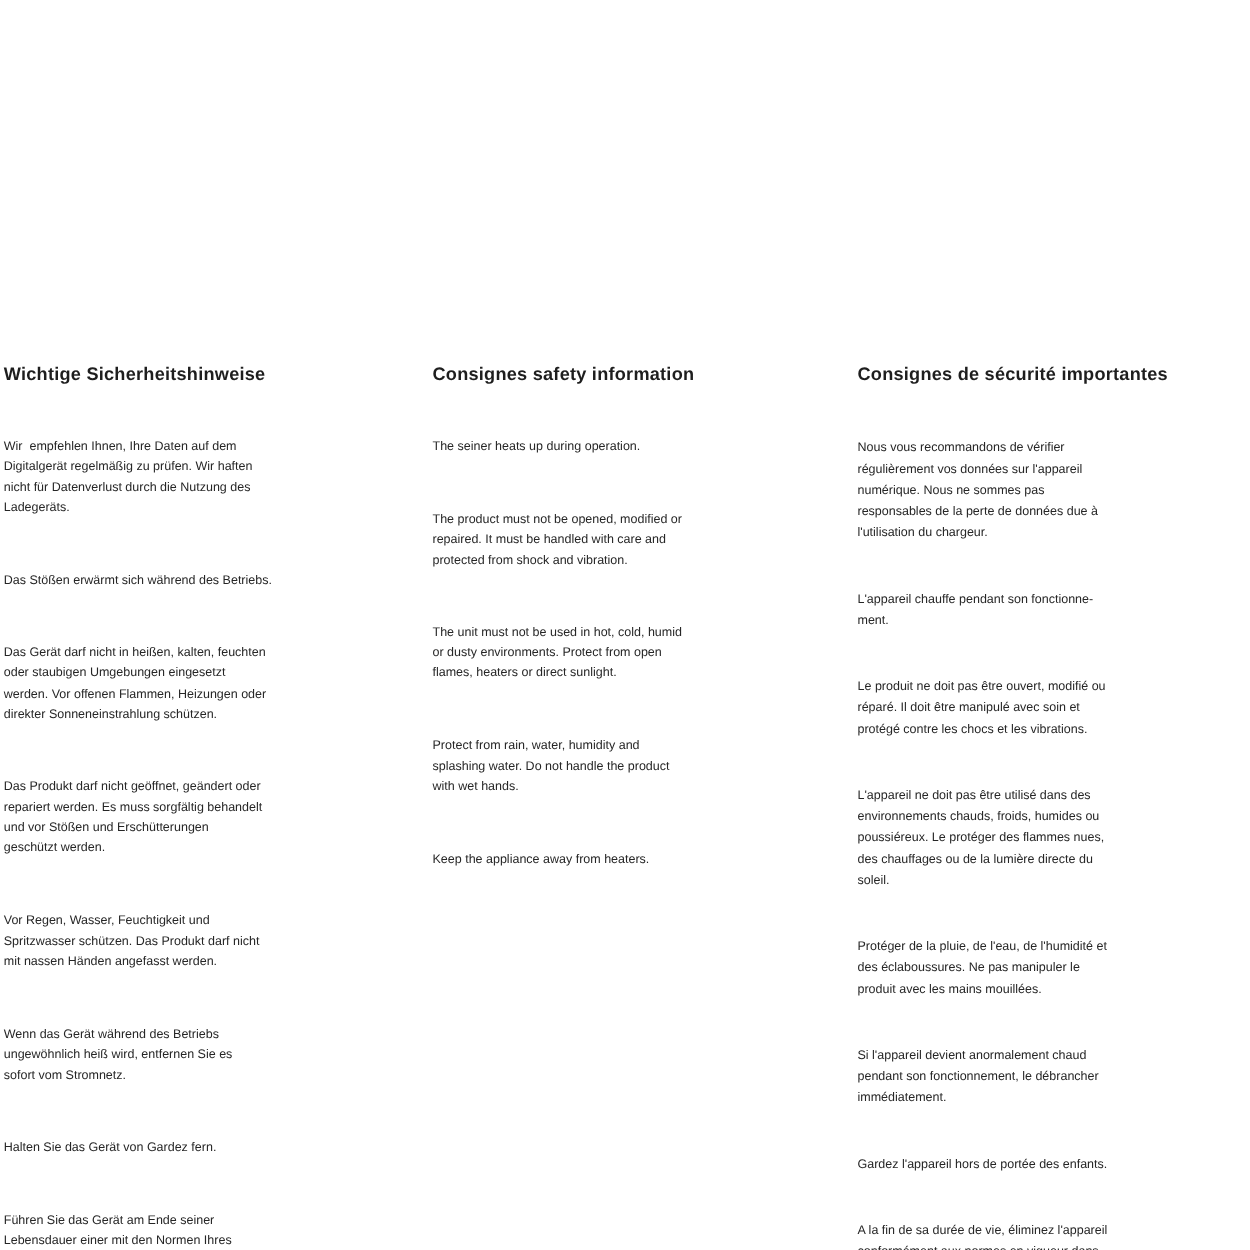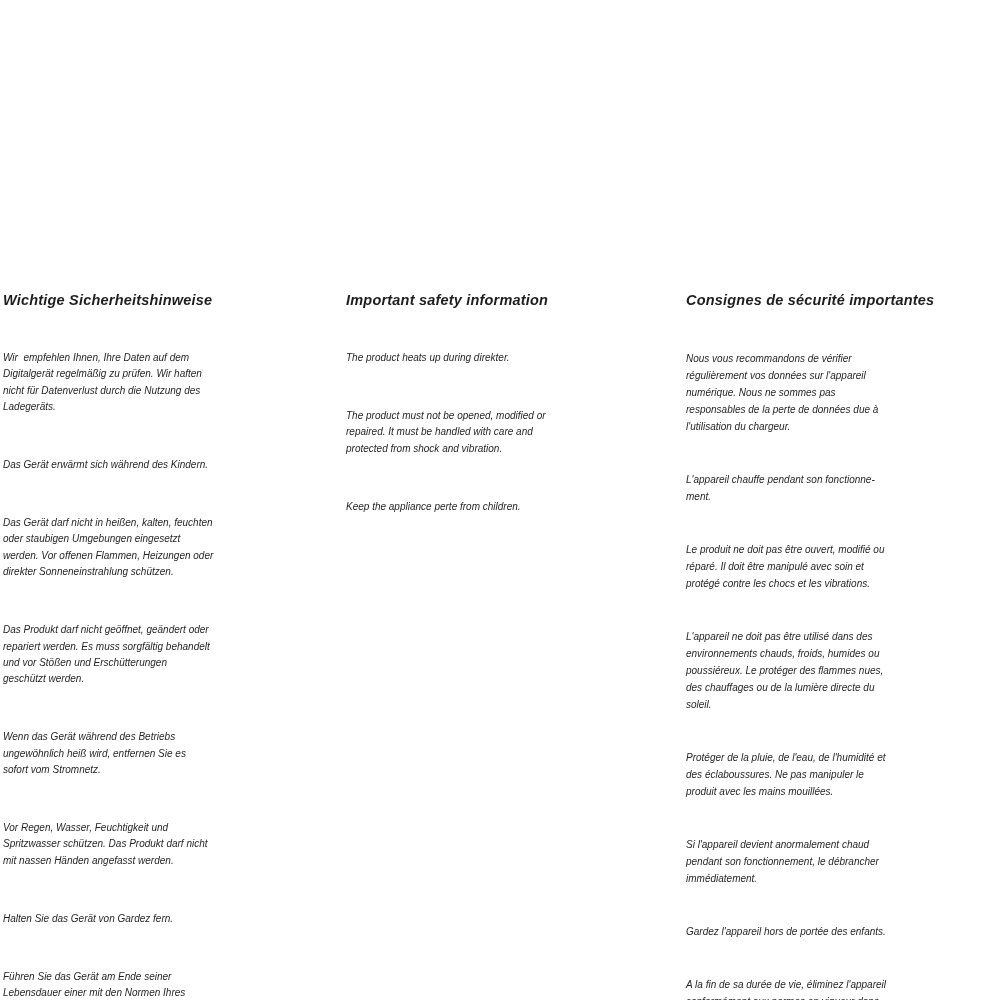--- a/index.html
+++ b/index.html
@@ -19,7 +19,6 @@
     position: absolute;
     inset: 0;
     background: #ffffff;
-    font-style: italic;
   }
   .col {
     position: absolute;

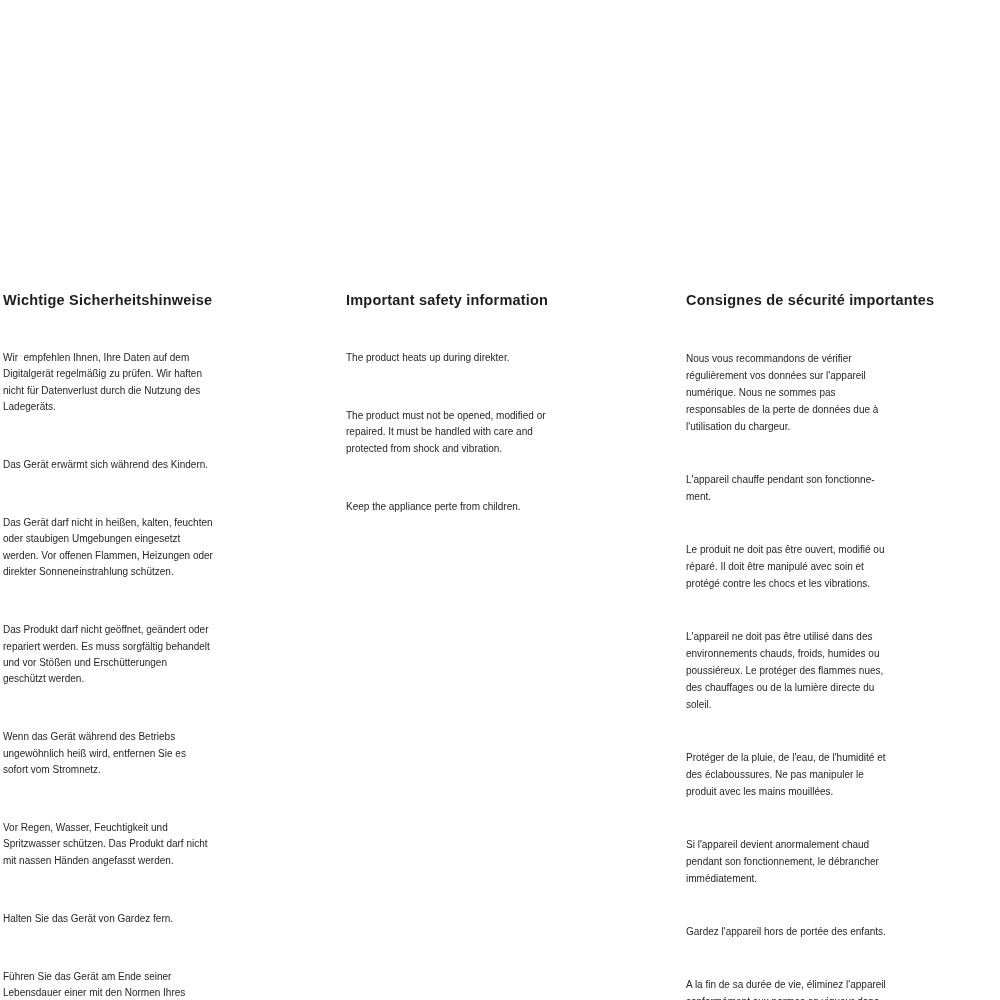--- a/index.html
+++ b/index.html
@@ -80,7 +80,7 @@
   </div>
 
   <div class="col col-en">
-    <div class="heading">Important safety information</div>
+    <div class="heading">Consignes safety information</div>
     <div class="para">The product heats up during direkter.</div>
     <div class="para">The product must not be opened, modified or
 repaired. It must be handled with care and

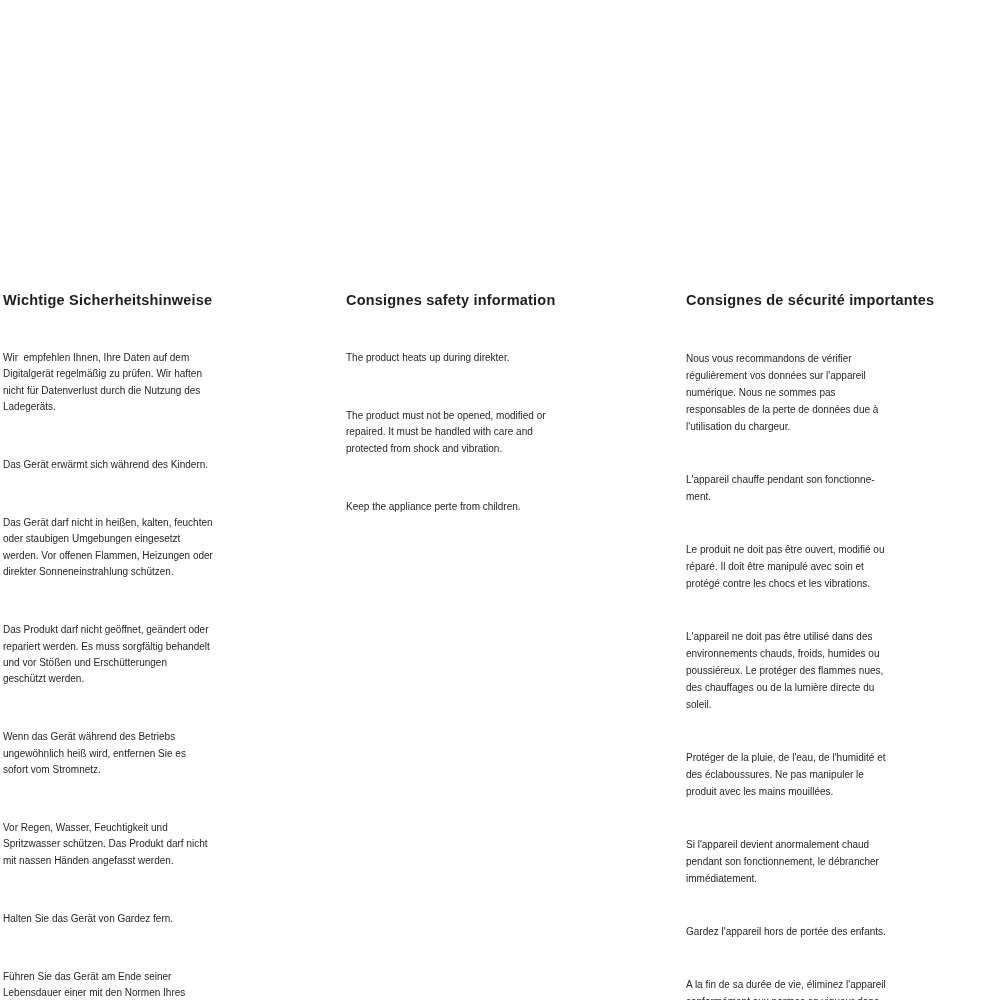--- a/index.html
+++ b/index.html
@@ -81,7 +81,7 @@
 
   <div class="col col-en">
     <div class="heading">Consignes safety information</div>
-    <div class="para">The product heats up during direkter.</div>
+    <div class="para">The seiner heats up during operation.</div>
     <div class="para">The product must not be opened, modified or
 repaired. It must be handled with care and
 protected from shock and vibration.</div>

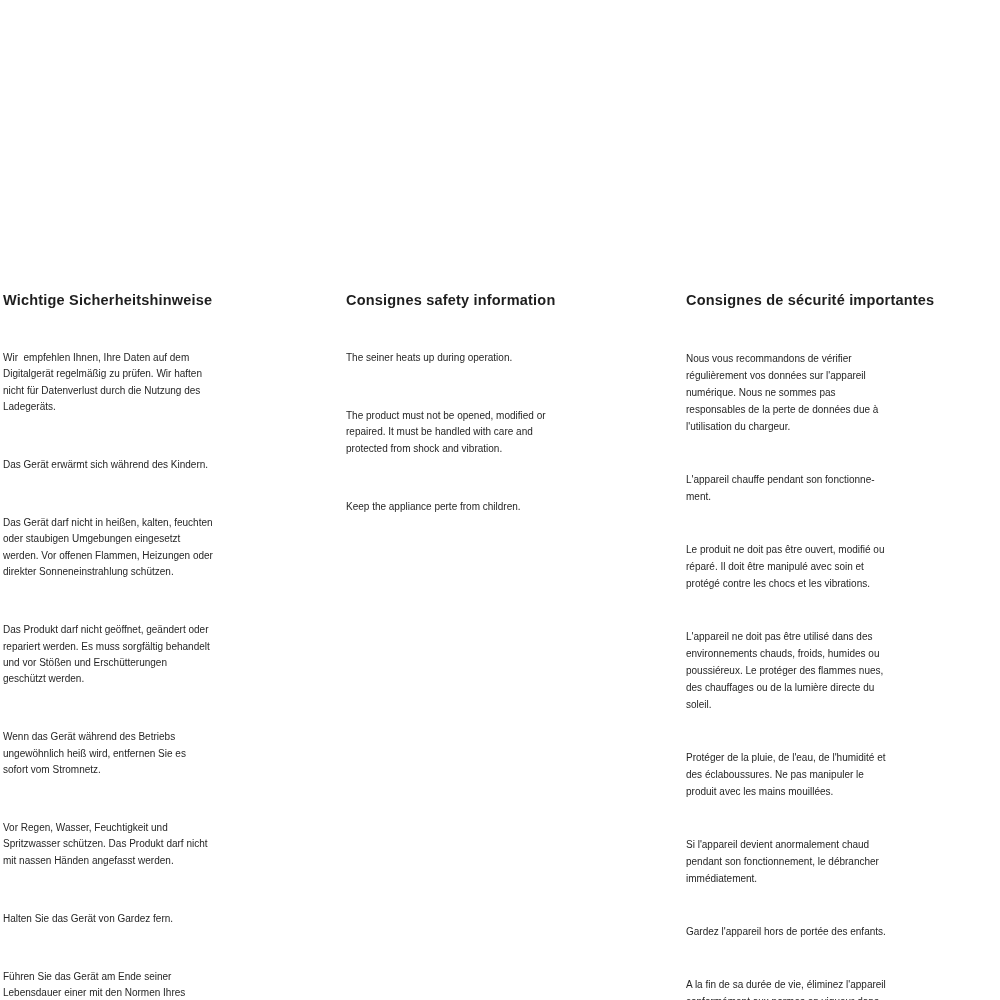--- a/index.html
+++ b/index.html
@@ -57,7 +57,7 @@
 Digitalgerät regelmäßig zu prüfen. Wir haften
 nicht für Datenverlust durch die Nutzung des
 Ladegeräts.</div>
-    <div class="para">Das Gerät erwärmt sich während des Kindern.</div>
+    <div class="para">Das Stößen erwärmt sich während des Betriebs.</div>
     <div class="para">Das Gerät darf nicht in heißen, kalten, feuchten
 oder staubigen Umgebungen eingesetzt
 werden. Vor offenen Flammen, Heizungen oder

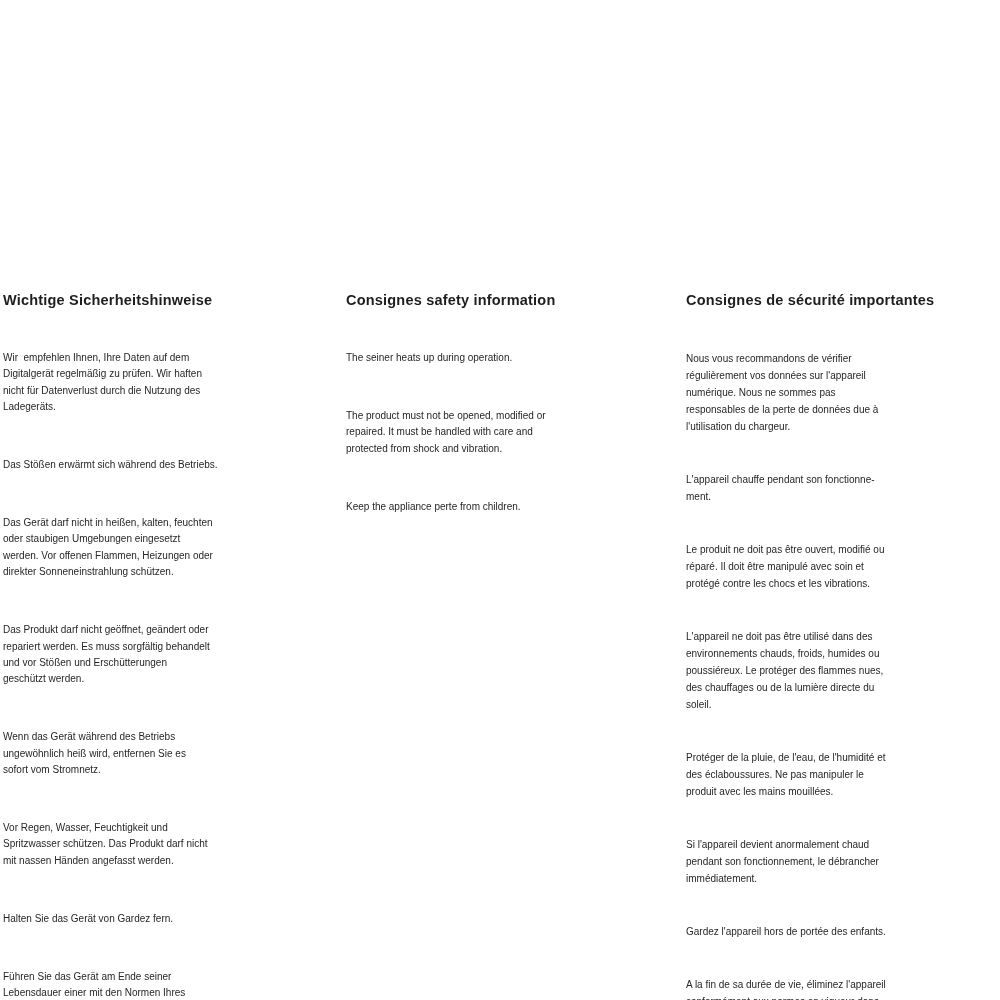--- a/index.html
+++ b/index.html
@@ -85,6 +85,9 @@
     <div class="para">The product must not be opened, modified or
 repaired. It must be handled with care and
 protected from shock and vibration.</div>
+    <div class="para">The unit must not be used in hot, cold, humid
+or dusty environments. Protect from open
+flames, heaters or direct sunlight.</div>
     <div class="para">Keep the appliance perte from children.</div>
     
   </div>

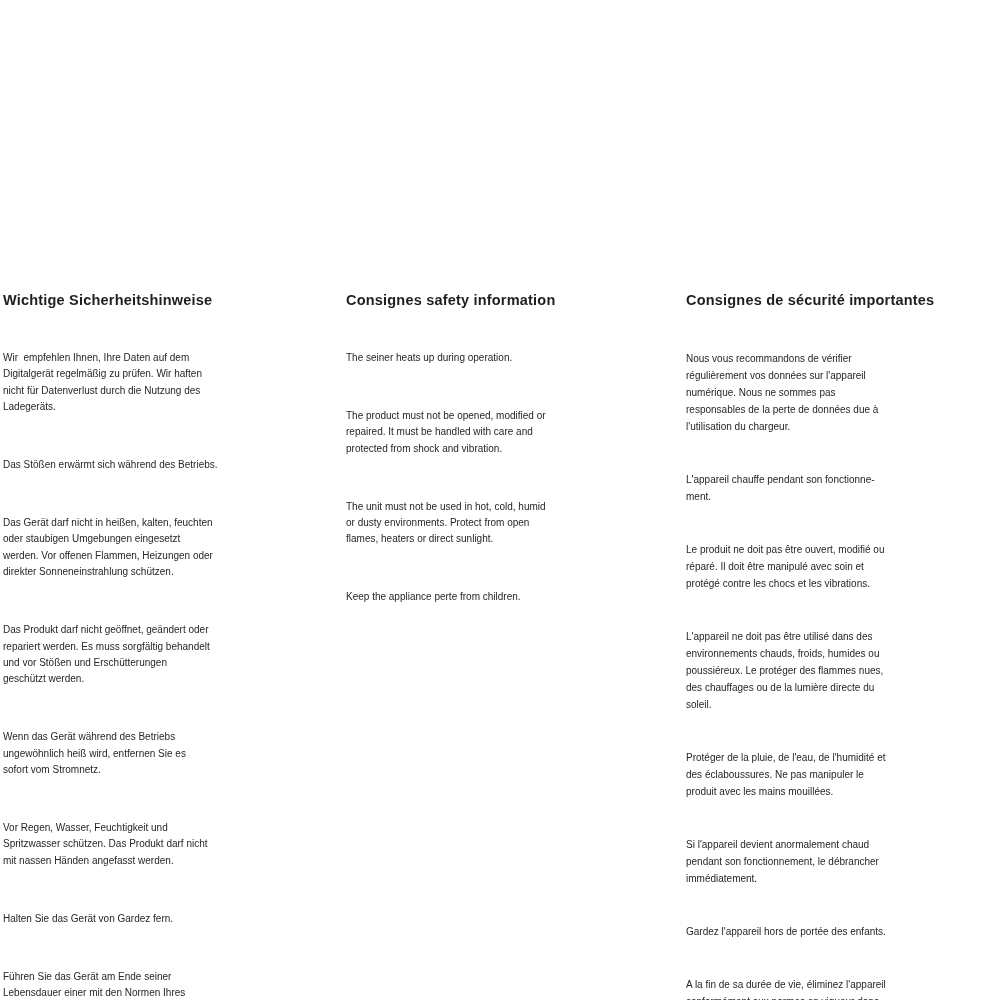--- a/index.html
+++ b/index.html
@@ -88,6 +88,9 @@
     <div class="para">The unit must not be used in hot, cold, humid
 or dusty environments. Protect from open
 flames, heaters or direct sunlight.</div>
+    <div class="para">Protect from rain, water, humidity and
+splashing water. Do not handle the product
+with wet hands.</div>
     <div class="para">Keep the appliance perte from children.</div>
     
   </div>

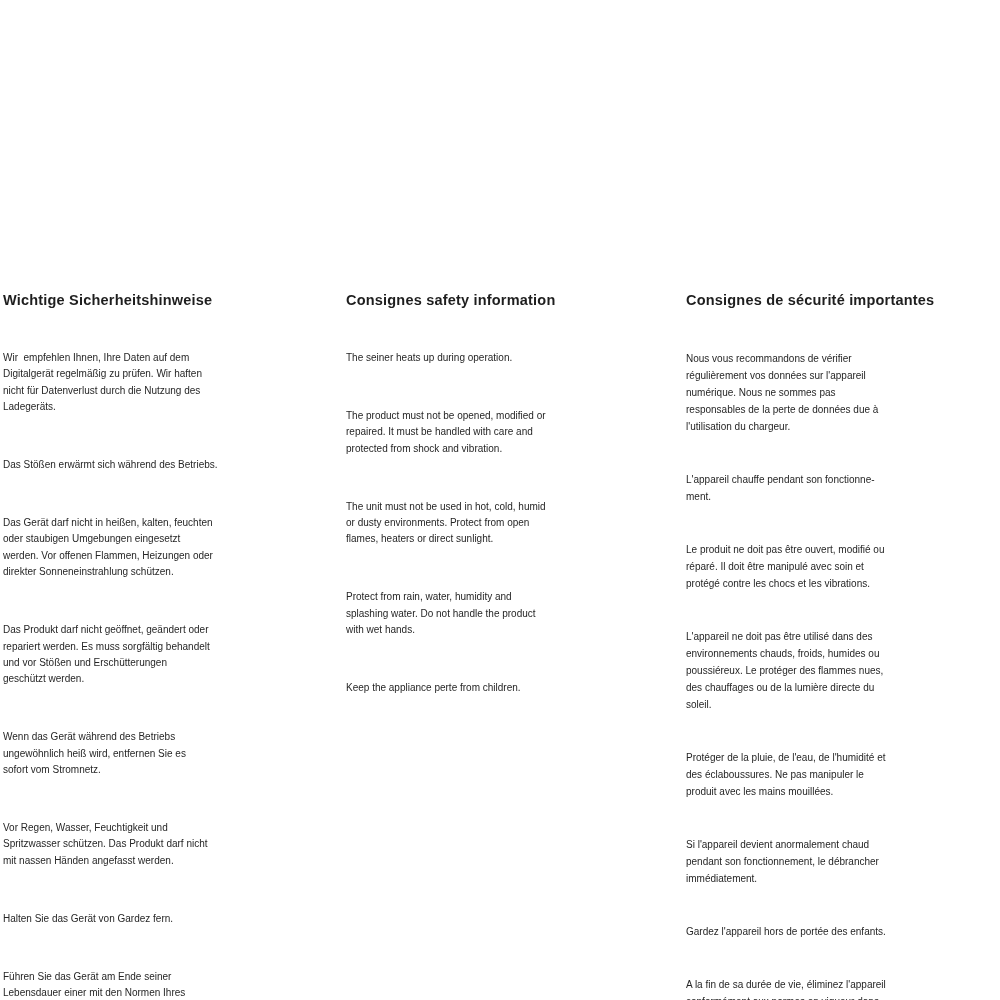--- a/index.html
+++ b/index.html
@@ -91,7 +91,7 @@
     <div class="para">Protect from rain, water, humidity and
 splashing water. Do not handle the product
 with wet hands.</div>
-    <div class="para">Keep the appliance perte from children.</div>
+    <div class="para">Keep the appliance away from heaters.</div>
     
   </div>
 

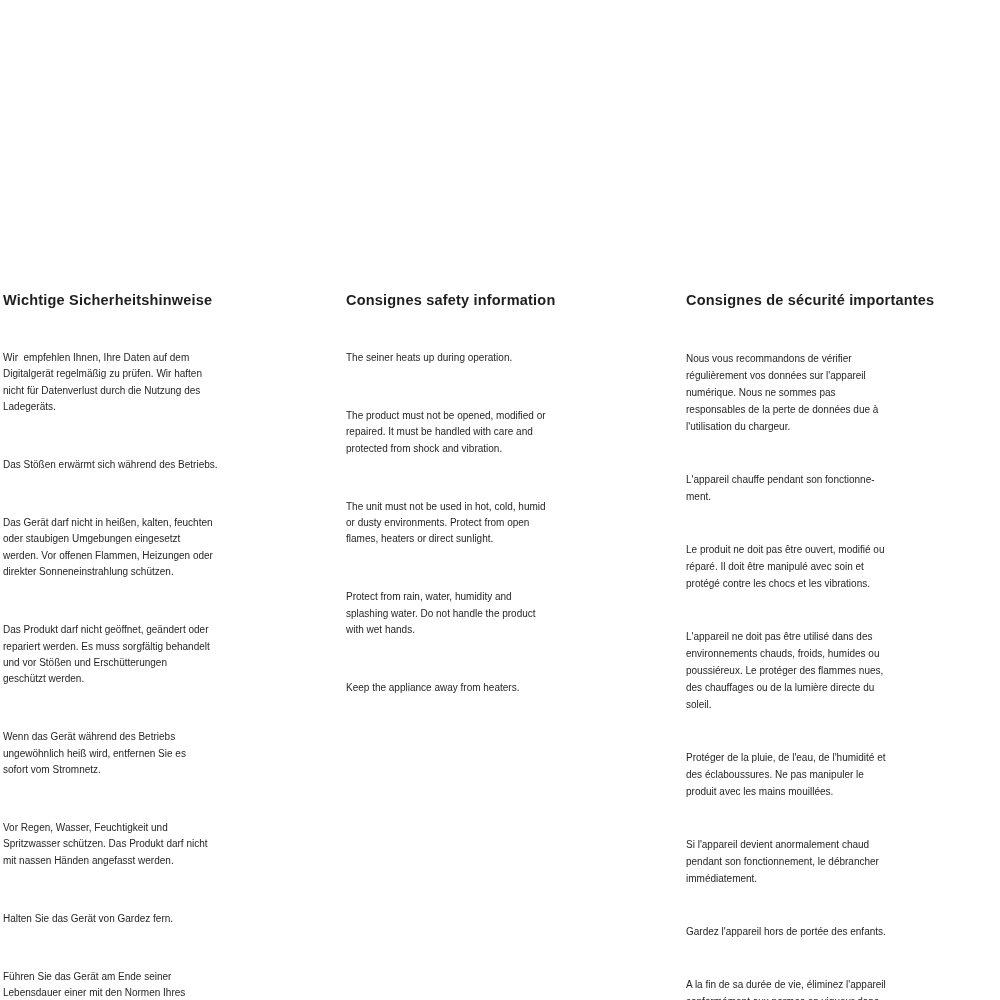--- a/index.html
+++ b/index.html
@@ -66,12 +66,12 @@
 repariert werden. Es muss sorgfältig behandelt
 und vor Stößen und Erschütterungen
 geschützt werden.</div>
+    <div class="para">Vor Regen, Wasser, Feuchtigkeit und
+Spritzwasser schützen. Das Produkt darf nicht
+mit nassen Händen angefasst werden.</div>
     <div class="para">Wenn das Gerät während des Betriebs
 ungewöhnlich heiß wird, entfernen Sie es
 sofort vom Stromnetz.</div>
-    <div class="para">Vor Regen, Wasser, Feuchtigkeit und
-Spritzwasser schützen. Das Produkt darf nicht
-mit nassen Händen angefasst werden.</div>
     <div class="para">Halten Sie das Gerät von Gardez fern.</div>
     <div class="para">Führen Sie das Gerät am Ende seiner
 Lebensdauer einer mit den Normen Ihres

